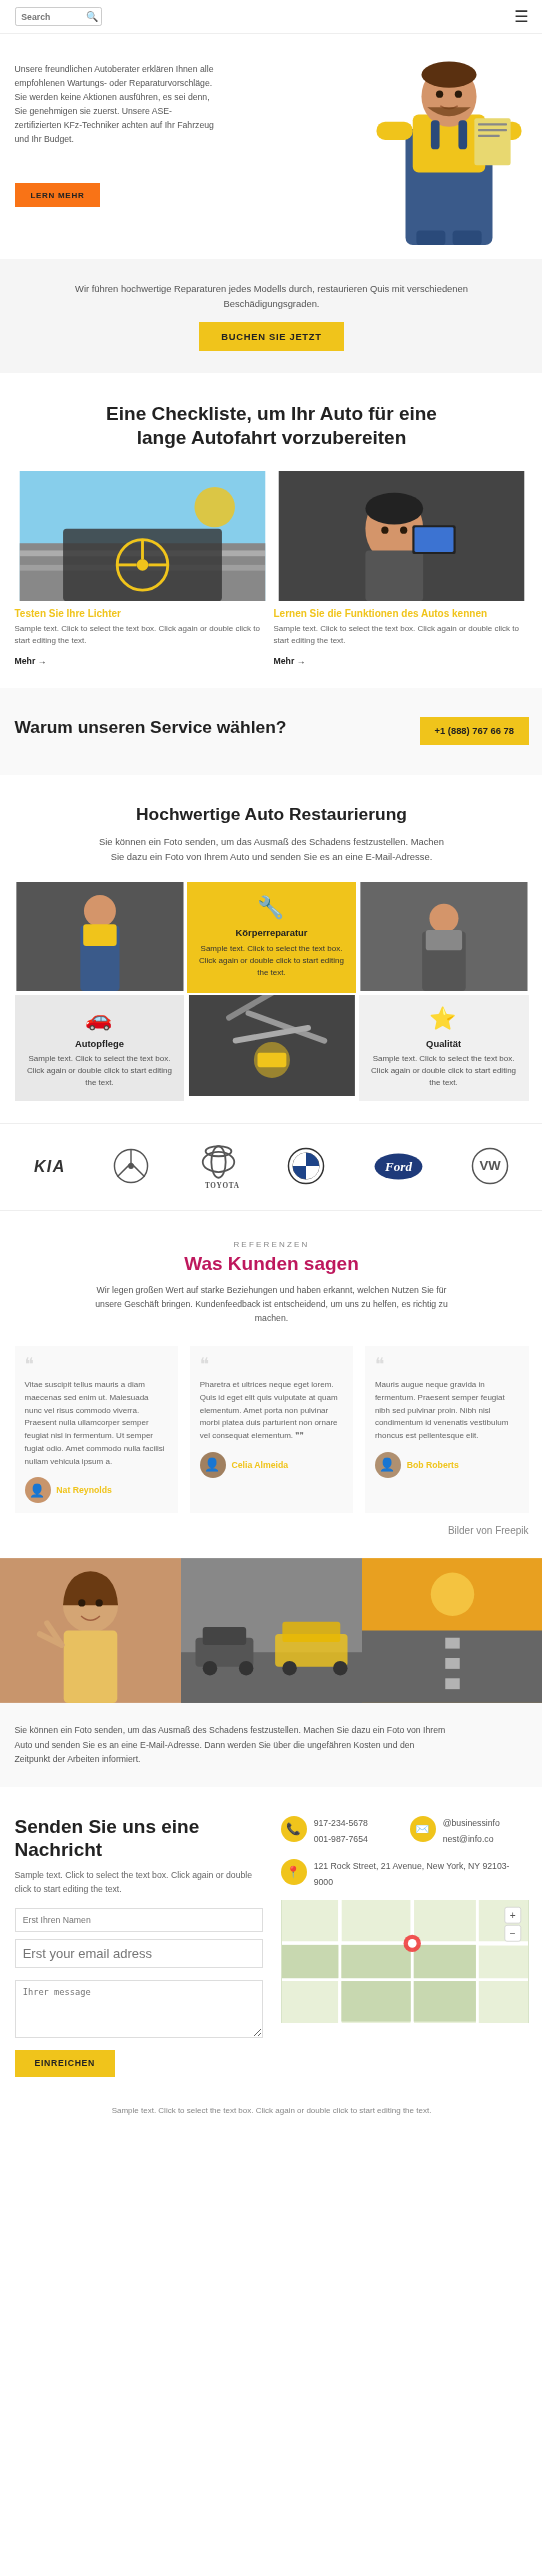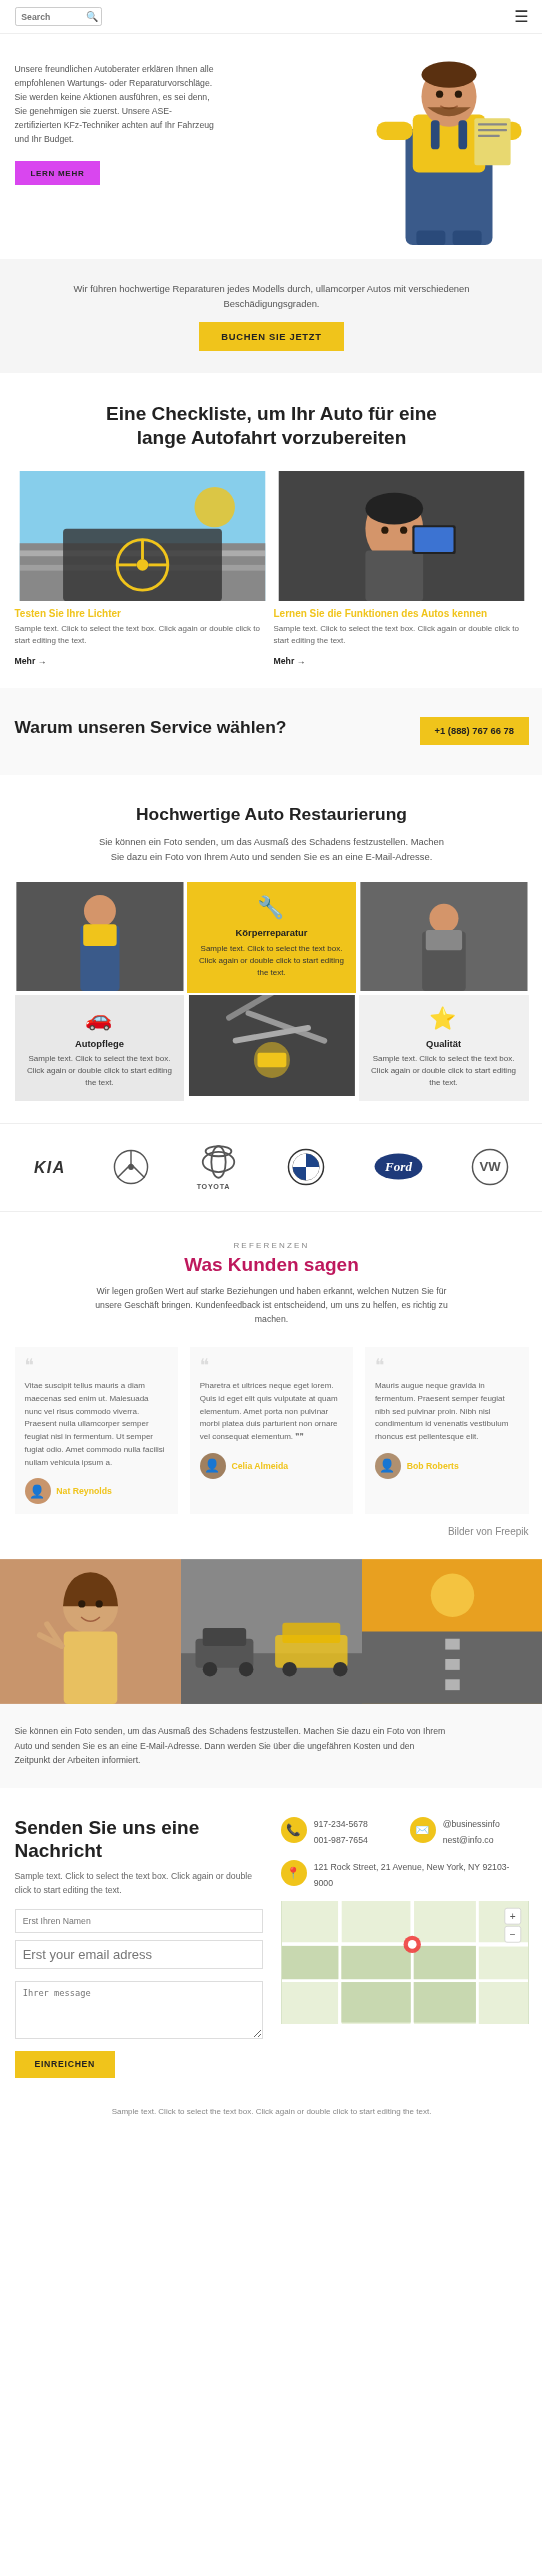--- a/index.html
+++ b/index.html
@@ -21,7 +21,7 @@
 <section style="position:relative;padding:29px 14.5px 14.5px 14.5px;background:#fff;display:flex;align-items:flex-start;min-height:217px;overflow:hidden;">
   <div style="flex:1;max-width:246px;z-index:2;">
     <p style="font-size:8.7px;color:#555;line-height:1.6;margin-bottom:14.5px;max-width:203px;">Unsere freundlichen Autoberater erklären Ihnen alle empfohlenen Wartungs- oder Reparaturvorschläge. Sie werden keine Aktionen ausführen, es sei denn, Sie genehmigen sie zuerst. Unsere ASE-zertifizierten KFz-Techniker achten auf Ihr Fahrzeug und Ihr Budget.</p>
-    <button style="background:#d946ef;color:#222;border:none;padding:7.2px 16px;font-size:8px;font-weight:bold;cursor:pointer;text-transform:uppercase;letter-spacing:0.7px;">LERN MEHR</button>
+    <button style="background:#f97316;color:#222;border:none;padding:7.2px 16px;font-size:8px;font-weight:bold;cursor:pointer;text-transform:uppercase;letter-spacing:0.7px;margin-top:22px;">LERN MEHR</button>
   </div>
   <div style="position:absolute;right:7.2px;top:7.2px;width:174px;height:203px;overflow:hidden;">
     

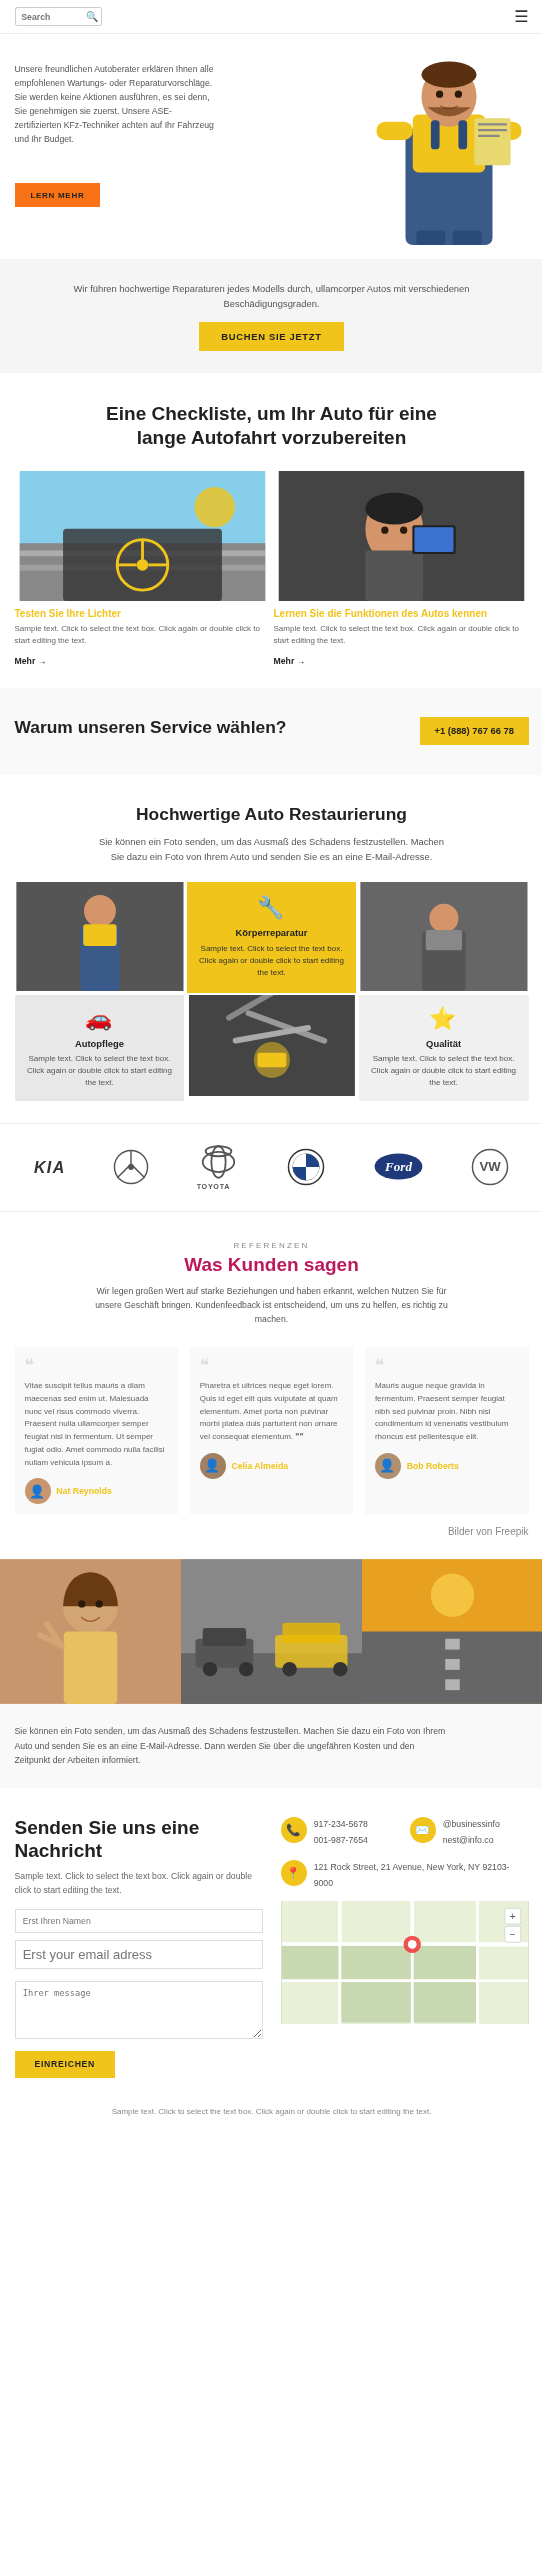--- a/index.html
+++ b/index.html
@@ -59,7 +59,7 @@
 </section>
 
 <section style="background:#f5f5f5;padding:22px 14.5px;text-align:center;margin-top:7.2px;">
-  <p style="font-size:9.4px;color:#555;margin-bottom:11.6px;max-width:405px;margin-left:auto;margin-right:auto;line-height:1.6;">Wir führen hochwertige Reparaturen jedes Modells durch, ullamcorper Autos mit verschiedenen Beschädigungsgraden.</p>
+  <p style="font-size:9.4px;color:#555;margin-bottom:11.6px;max-width:405px;margin-left:auto;margin-right:auto;line-height:1.6;">Wir führen hochwertige Reparaturen jedes Modells durch, restaurieren Quis mit verschiedenen Beschädigungsgraden.</p>
   <button style="background:#f0c41b;color:#222;border:none;padding:8.7px 22px;font-size:9.4px;font-weight:bold;cursor:pointer;text-transform:uppercase;letter-spacing:0.7px;">BUCHEN SIE JETZT</button>
 </section>
 

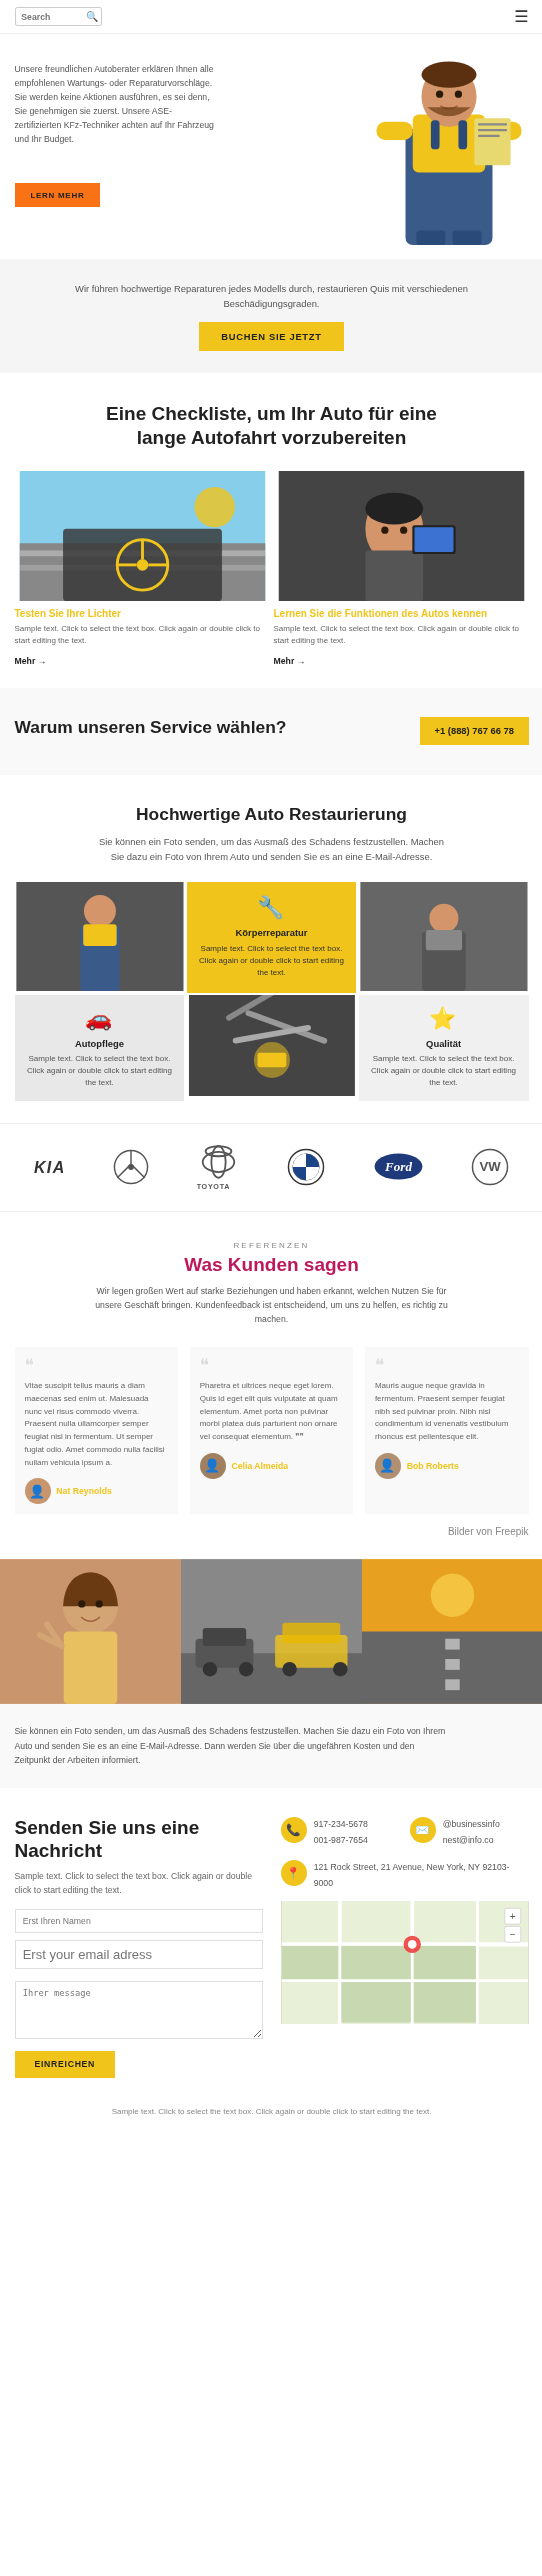--- a/index.html
+++ b/index.html
@@ -192,7 +192,7 @@
     </svg>
   </div>
 
-  <div style="text-align:left;">
+  <div style="text-align:right;font-family:Liberation Serif, serif;">
     <svg width="43" height="36" viewBox="0 0 60 50" xmlns="http://www.w3.org/2000/svg">
       <ellipse cx="30" cy="25" rx="22" ry="14" stroke="#555" stroke-width="2.5" fill="none"></ellipse>
       <ellipse cx="30" cy="25" rx="10" ry="22" stroke="#555" stroke-width="2.5" fill="none"></ellipse>

